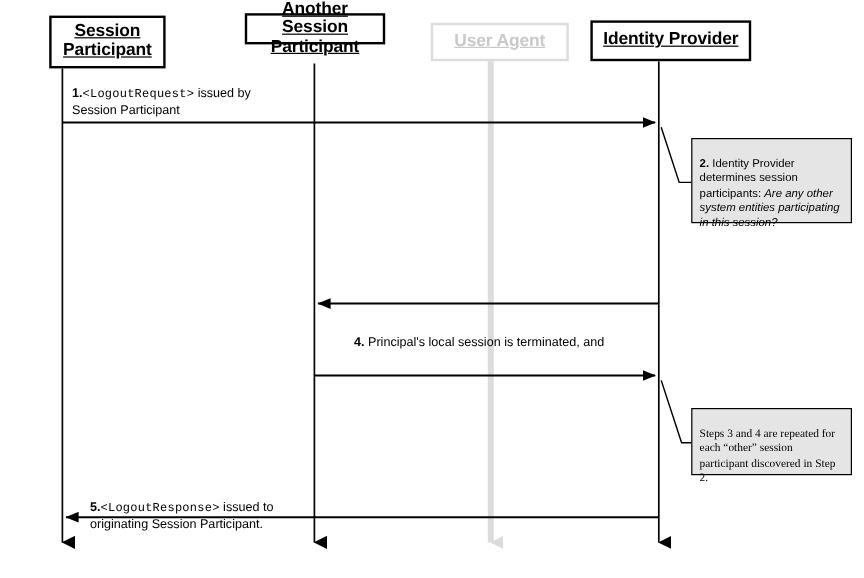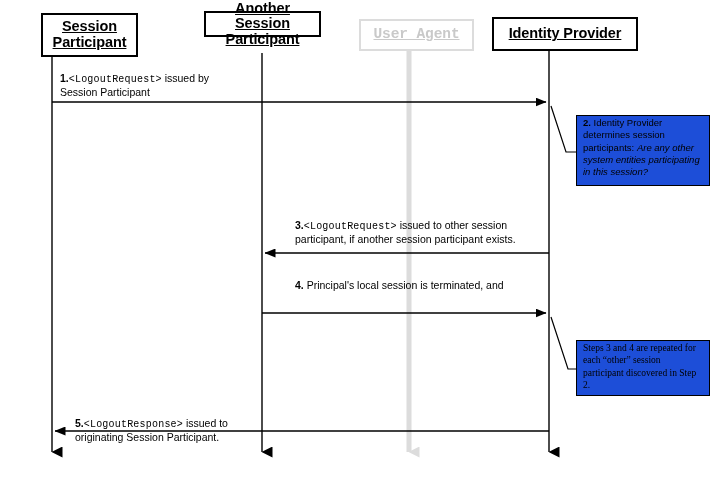--- a/index.html
+++ b/index.html
@@ -36,7 +36,6 @@
   }
   .actor-box.faded {
     border: 2px solid #dcdcdc;
-    font-family: Liberation Mono, monospace;
   }
   .actor-label {
     font-size: 14.5px;

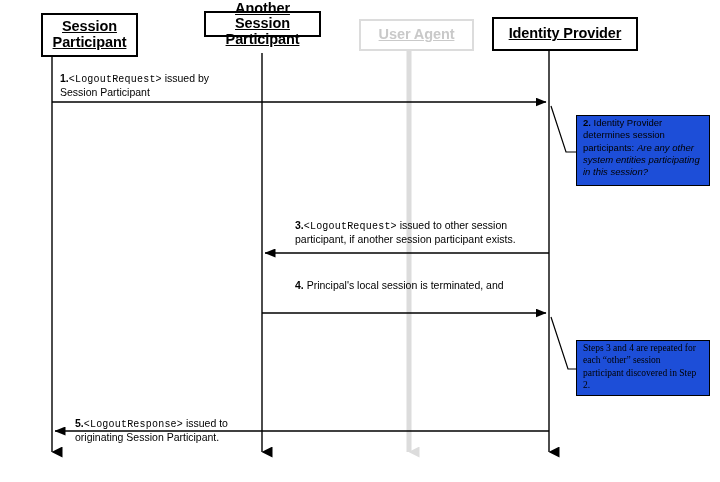--- a/index.html
+++ b/index.html
@@ -158,7 +158,7 @@
     <span class="actor-label">User Agent</span>
   </div>
 
-  <div class="actor-box" style="left:492px; top:17px; width:146px; height:34px;">
+  <div class="actor-box" style="left:492px; top:17px; width:134px; height:34px;">
     <span class="actor-label">Identity Provider</span>
   </div>
 

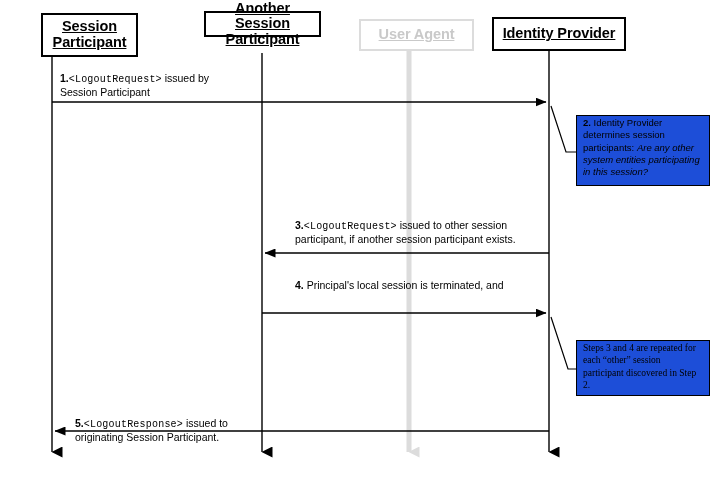--- a/index.html
+++ b/index.html
@@ -76,11 +76,11 @@
     position: absolute;
     box-sizing: border-box;
     border: 1px solid #000000;
-    background: #1d4ed8;
+    background: #e5e5e5;
     font-size: 9.5px;
     line-height: 1.30;
     color: #000000;
-    padding: 1px 6px 4px 6px;
+    padding: 15px 6px 4px 6px;
   }
   .note b { font-weight: bold; }
   .note i { font-style: italic; }

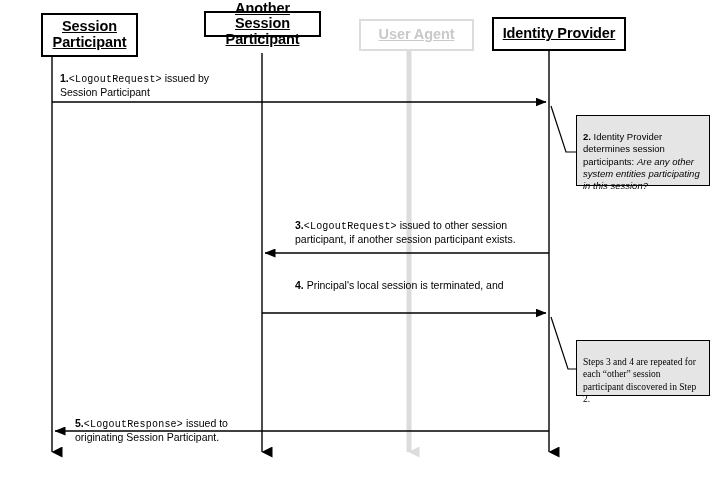--- a/index.html
+++ b/index.html
@@ -167,10 +167,6 @@
     <span>Session Participant</span>
   </div>
 
-  <div class="msg" style="left:295px; top:219px; width:270px;">
-    <b>3.</b><span class="mono">&lt;LogoutRequest&gt;</span><span> issued to other session</span><br>
-    <span>participant, if another session participant exists.</span>
-  </div>
 
   <div class="msg" style="left:295px; top:279px; width:270px;">
     <b>4.</b><span> Principal's local session is terminated, and</span><br>

